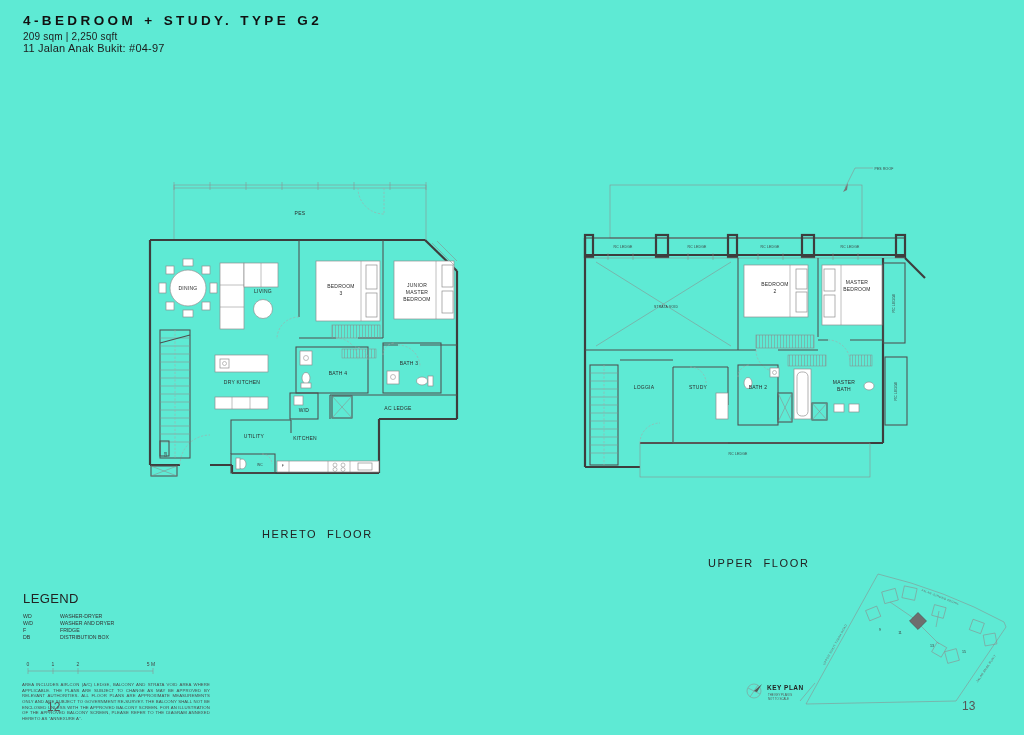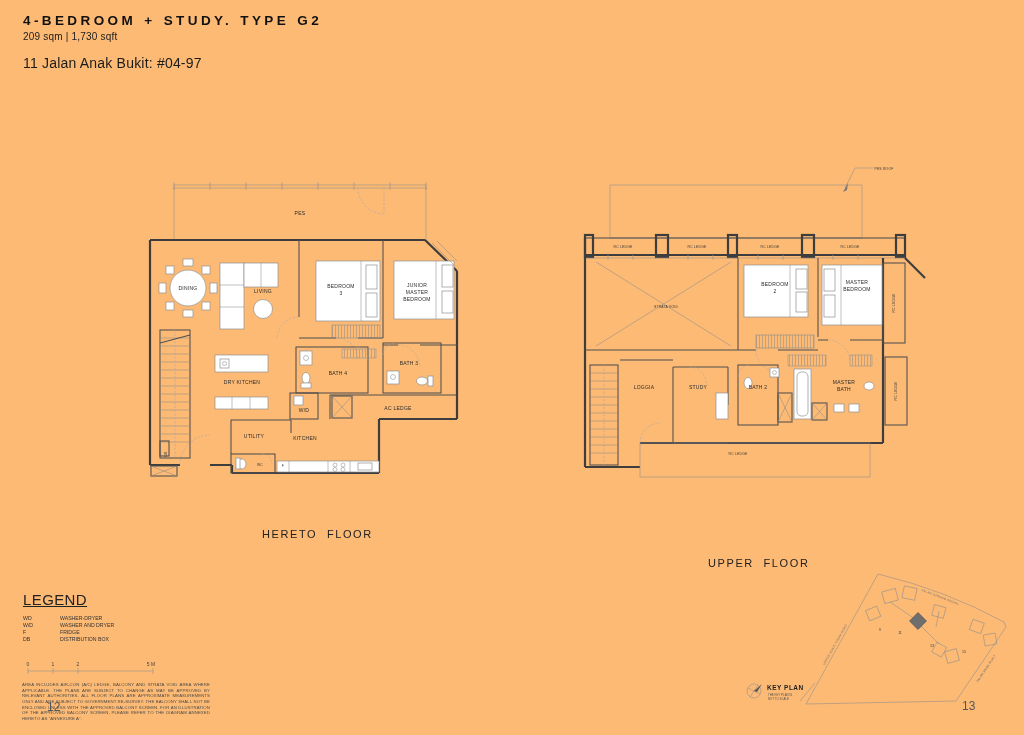--- a/index.html
+++ b/index.html
@@ -3,7 +3,7 @@
 <meta charset="utf-8">
 <style>
   html,body{margin:0;padding:0;background:#fff;}
-  .canvas{position:relative;width:1024px;height:735px;background:#fdba74;overflow:hidden;
+  .canvas{position:relative;width:1024px;height:735px;background:#5eead4;overflow:hidden;
           font-family:"Liberation Sans",sans-serif;color:#1c1c1c;}
   
   .hdr{position:absolute;left:23px;top:13px;}

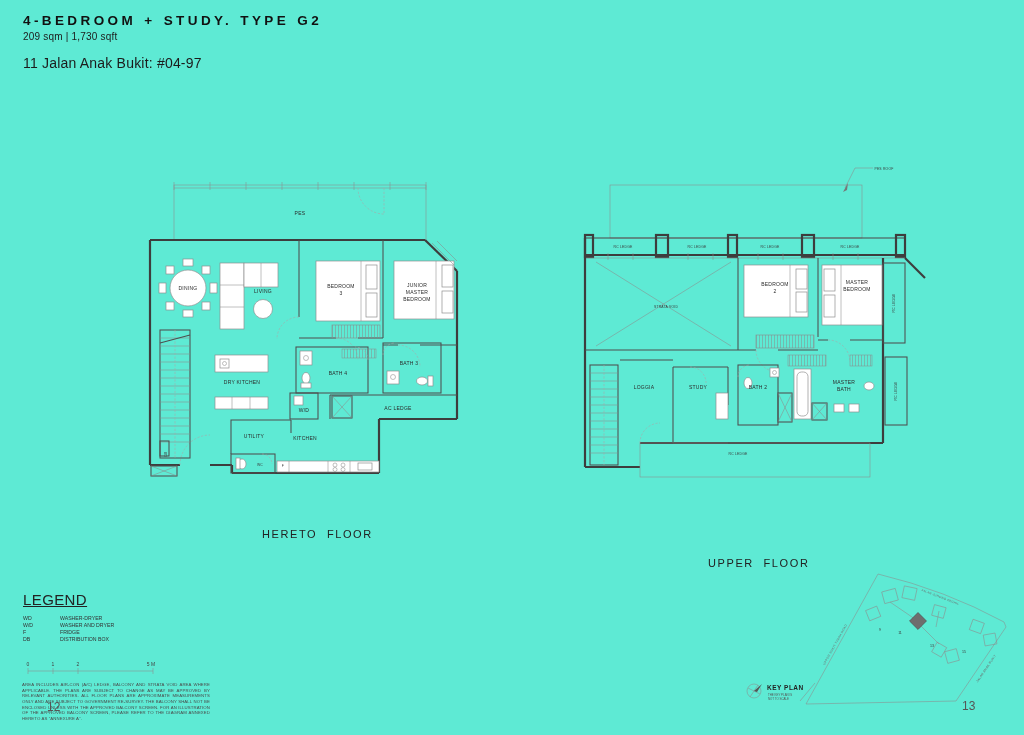--- a/index.html
+++ b/index.html
@@ -50,7 +50,7 @@
 
   <div class="hdr">
     <div class="page-title">4-BEDROOM + STUDY. TYPE G2</div>
-    <div class="page-area">209 sqm | 1,730 sqft</div>
+    <div class="page-area">209 sqm | 2,250 sqft</div>
     <div class="page-unit">11 Jalan Anak Bukit: #04-97</div>
   </div>
 

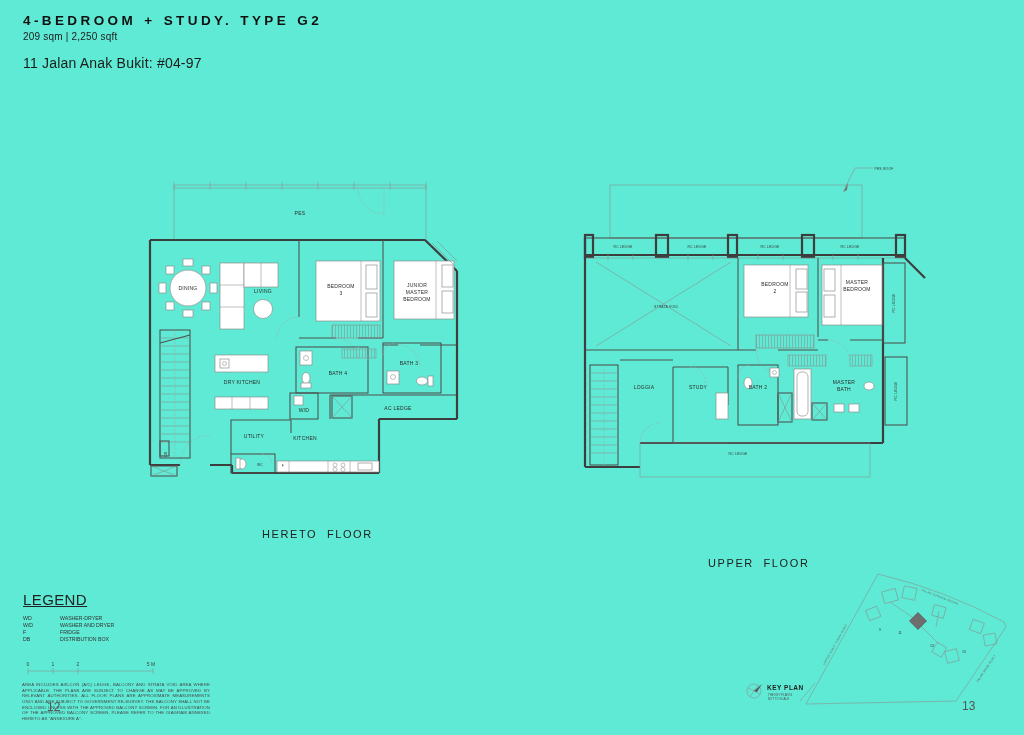--- a/index.html
+++ b/index.html
@@ -9,7 +9,7 @@
   .hdr{position:absolute;left:23px;top:13px;}
   .page-title{font-size:13.5px;font-weight:700;letter-spacing:3.4px;word-spacing:1px;color:#111;}
   .page-area{font-size:10px;margin-top:3px;letter-spacing:.2px;}
-  .page-unit{font-size:14px;margin-top:13px;letter-spacing:.2px;}
+  .page-unit{font-size:11px;letter-spacing:.2px;}
   
   .floor-cap{position:absolute;font-size:11px;font-weight:500;letter-spacing:1.6px;word-spacing:5px;color:#222;}
   .cap-lower{left:262px;top:528px;}

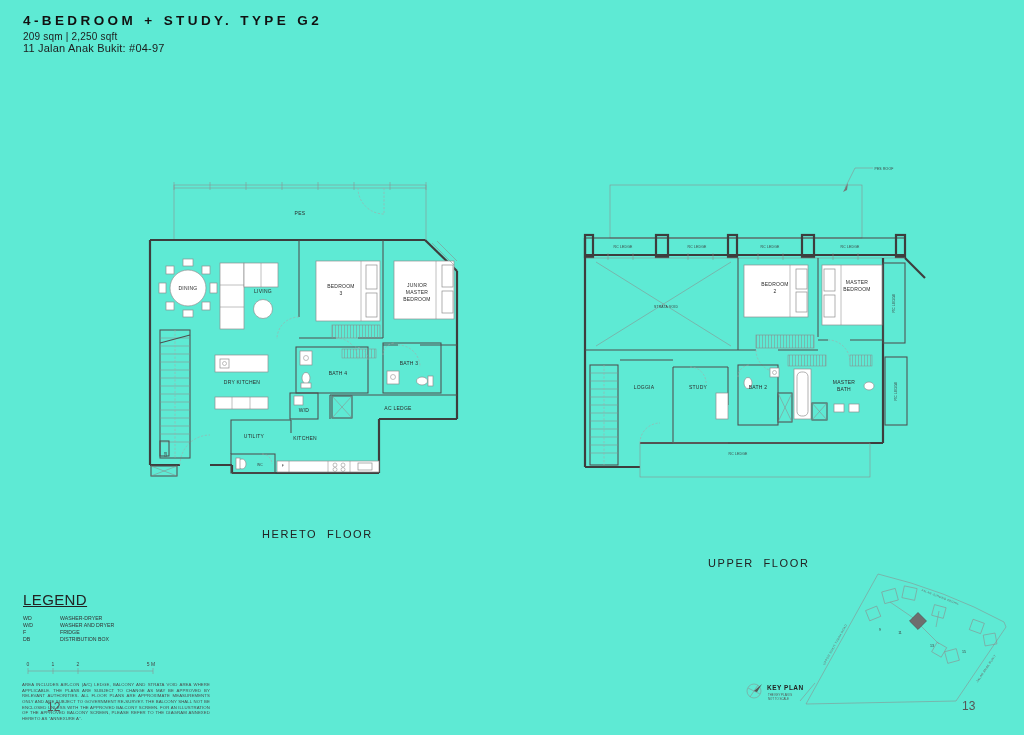--- a/index.html
+++ b/index.html
@@ -16,7 +16,7 @@
   .cap-upper{left:708px;top:533px;margin-top:24px;}
   
   .legend{position:absolute;left:23px;top:591px;}
-  .legend-title{font-size:15px;letter-spacing:.4px;color:#222;text-decoration:underline;}
+  .legend-title{font-size:13px;letter-spacing:.4px;color:#222;}
   .legend-rows{margin-top:7px;font-size:5.2px;line-height:7px;color:#333;}
   .legend-row{display:flex;}
   .legend-abbr{width:37px;}

